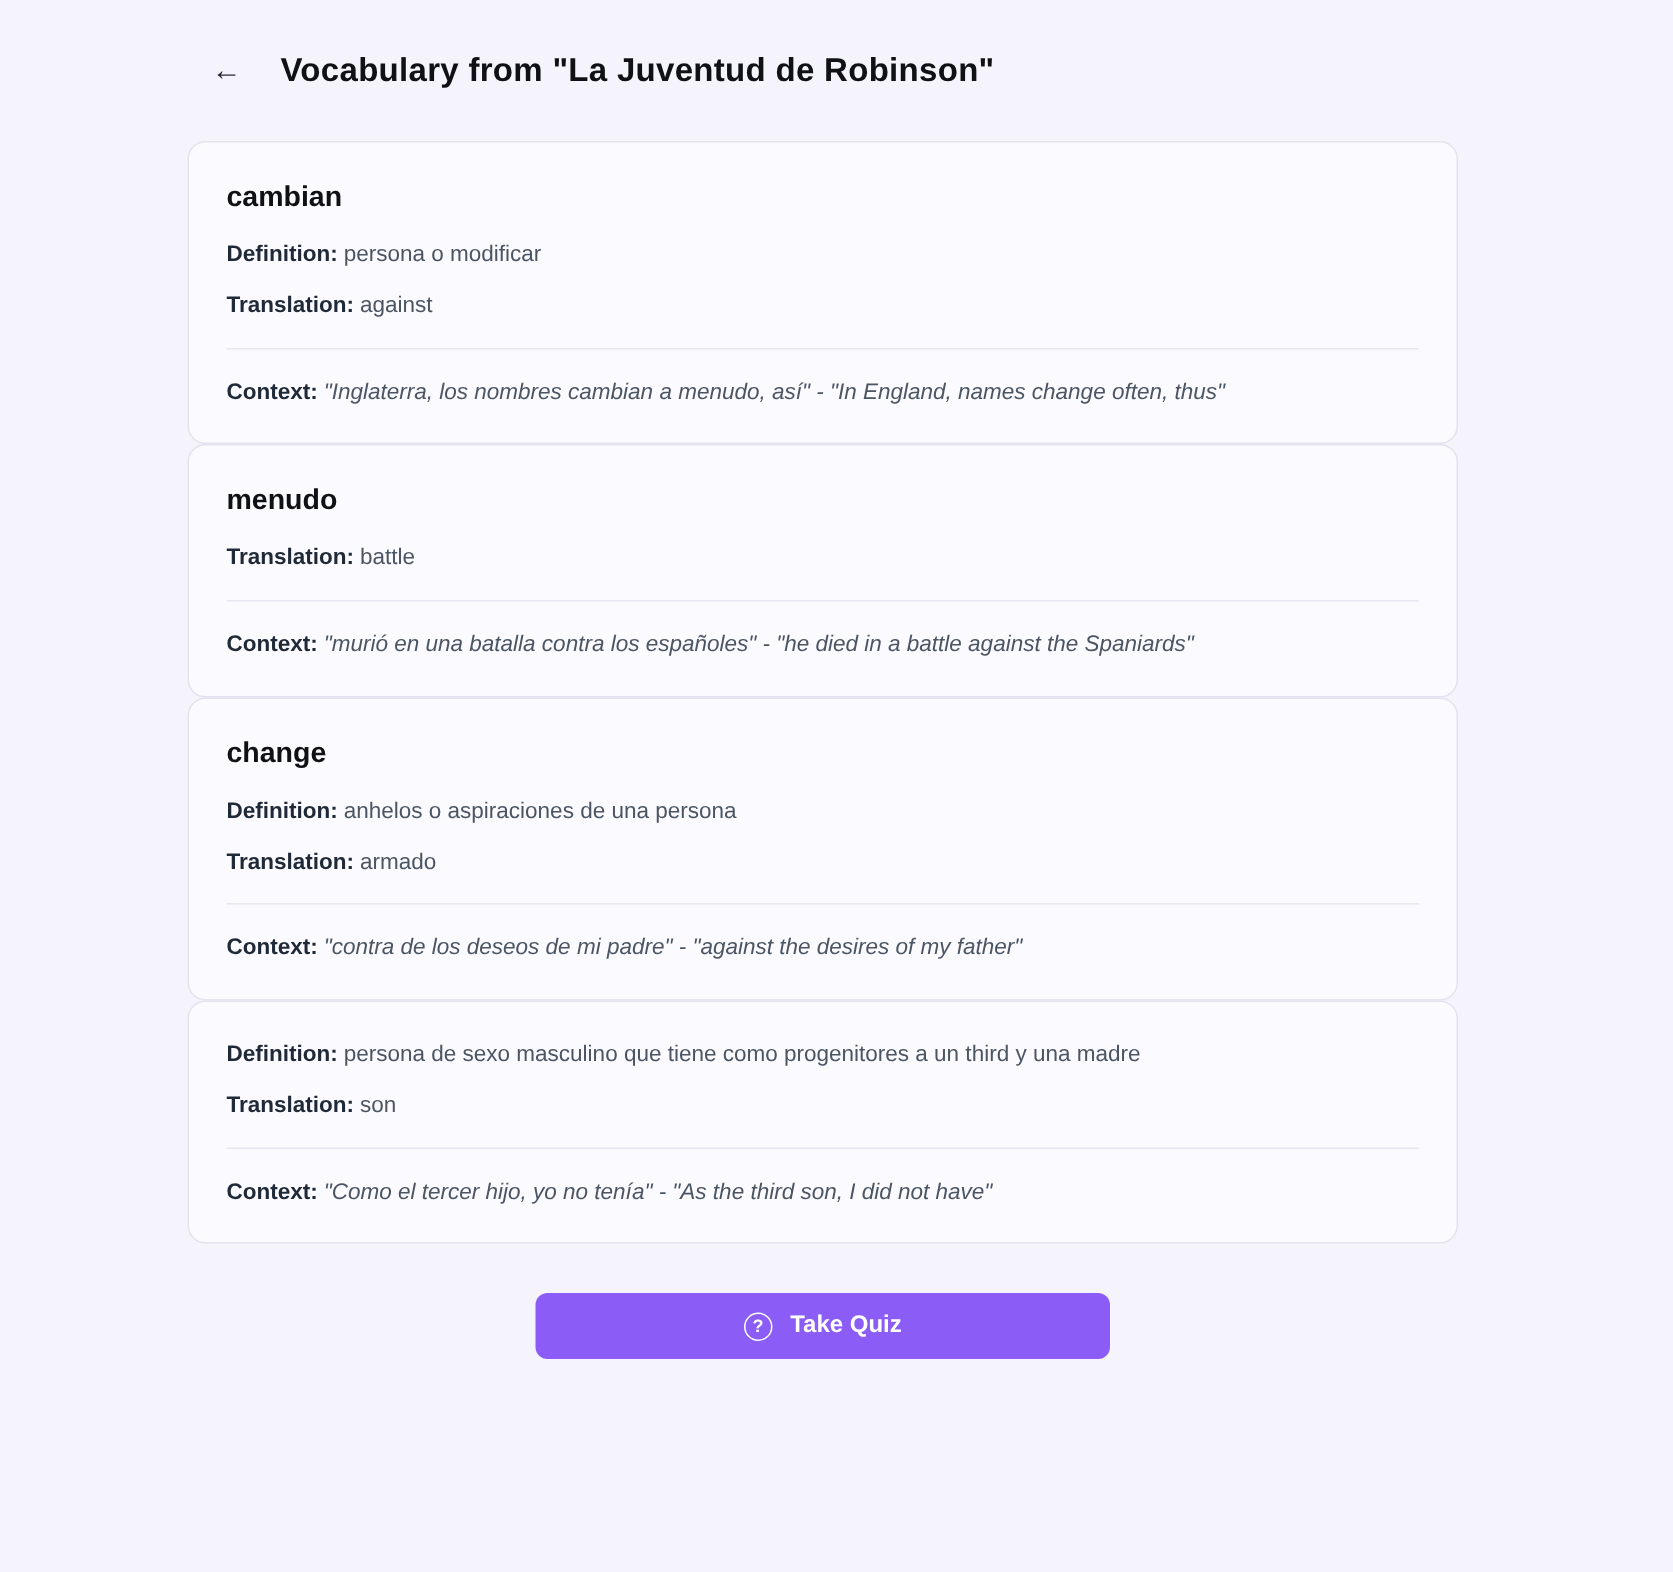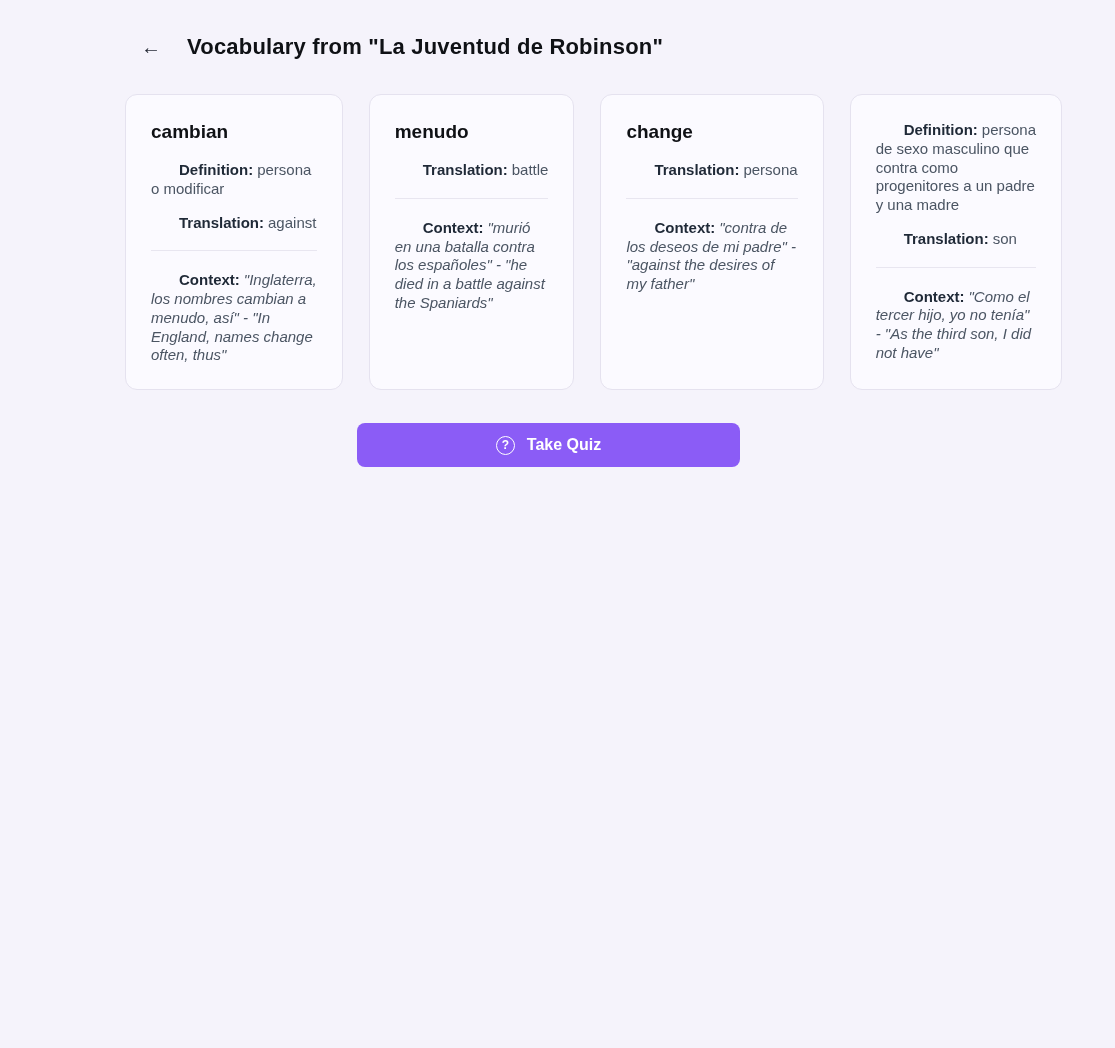--- a/index.html
+++ b/index.html
@@ -54,7 +54,7 @@
   }
   .card-list {
     display: flex;
-    gap: 26px;
+    flex-direction: column;
   }
   .card {
     background: var(--card-bg);

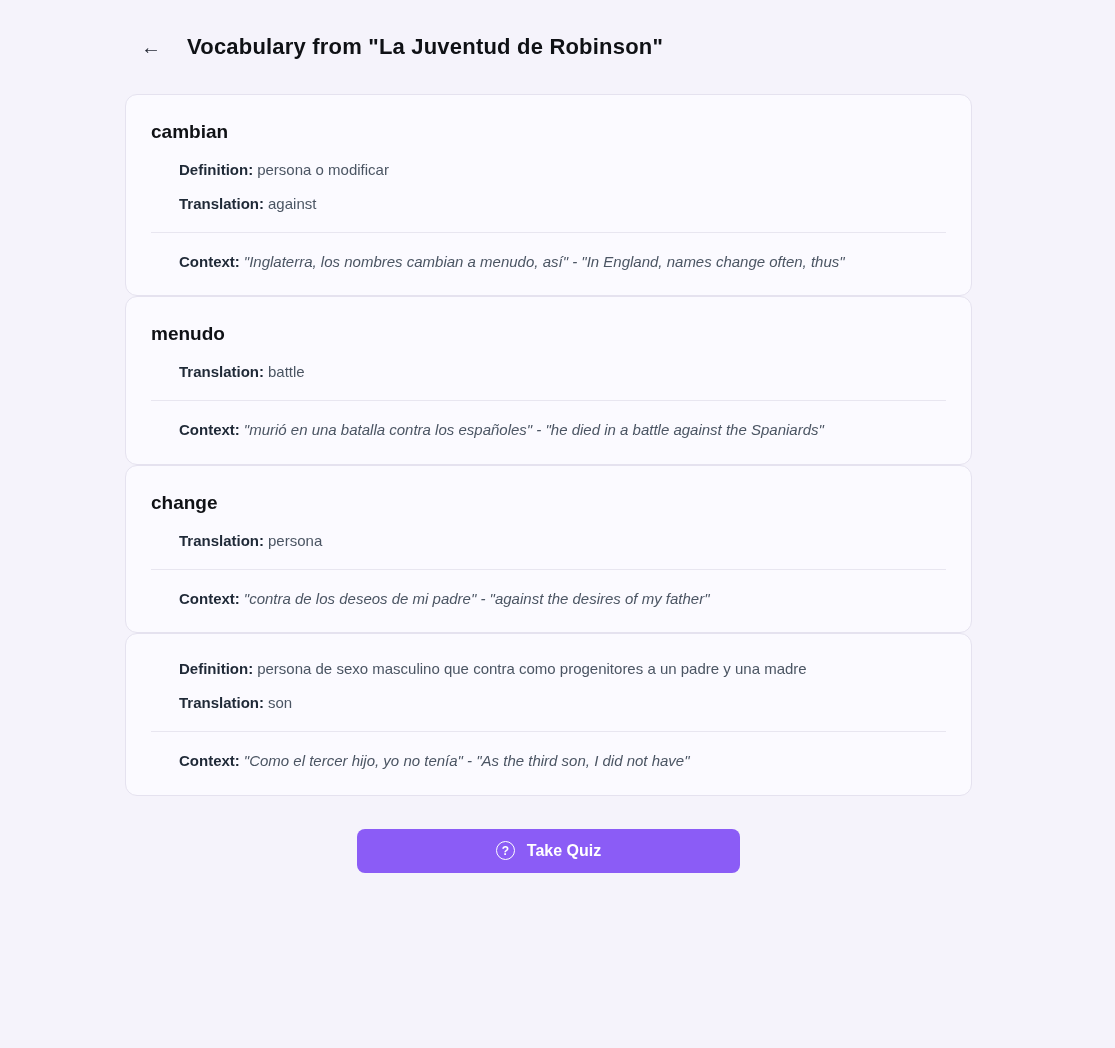--- a/index.html
+++ b/index.html
@@ -79,7 +79,6 @@
     font-weight: 700;
     color: var(--label-text);
     margin-right: 4px;
-    margin-left: 28px;
   }
   .divider {
     border: none;

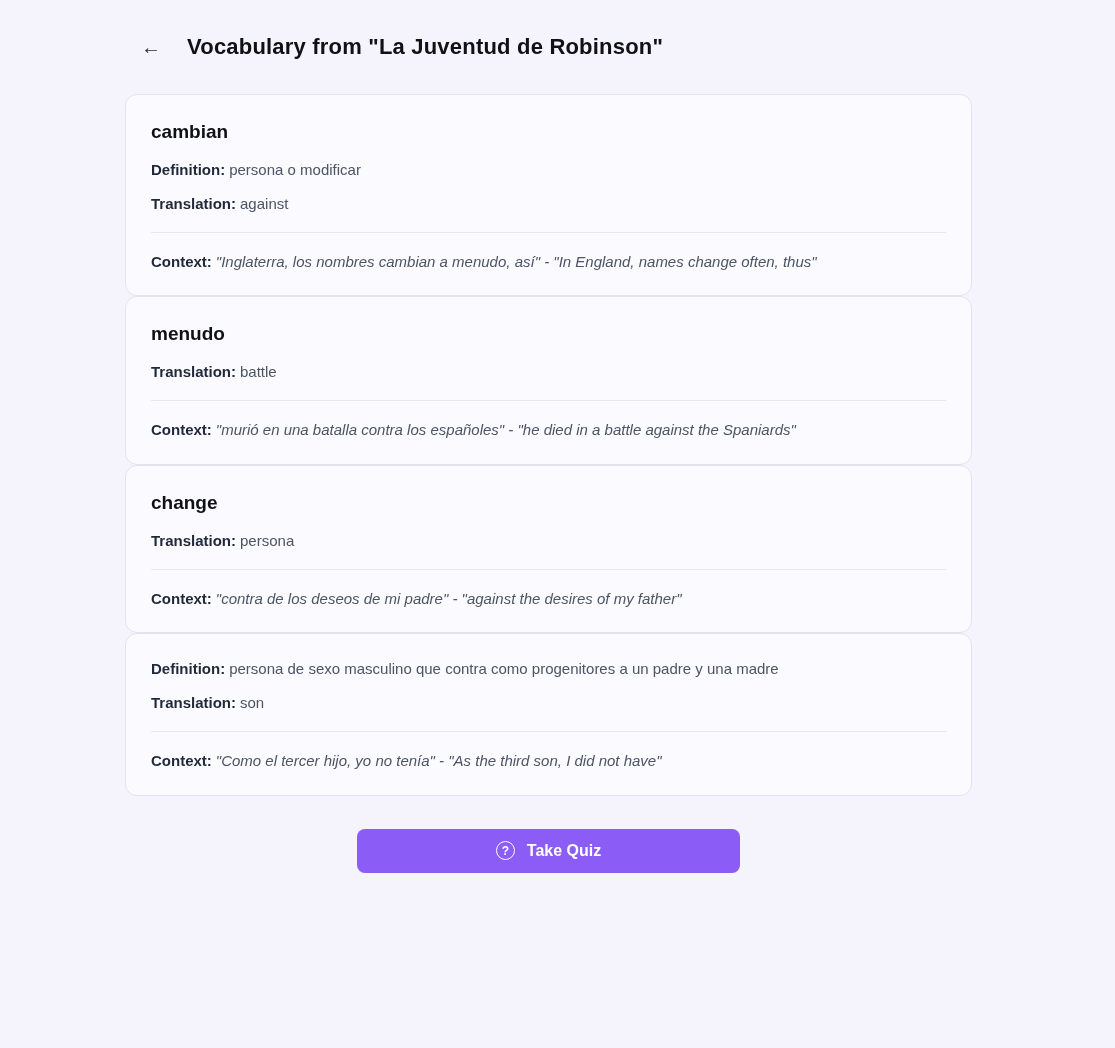--- a/index.html
+++ b/index.html
@@ -158,6 +158,9 @@
     <div class="card">
       <h2 class="word">change</h2>
       <div class="row">
+        <span class="label">Definition:</span><span class="value">anhelos o aspiraciones de una persona</span>
+      </div>
+      <div class="row">
         <span class="label">Translation:</span><span class="value">persona</span>
       </div>
       <hr class="divider">

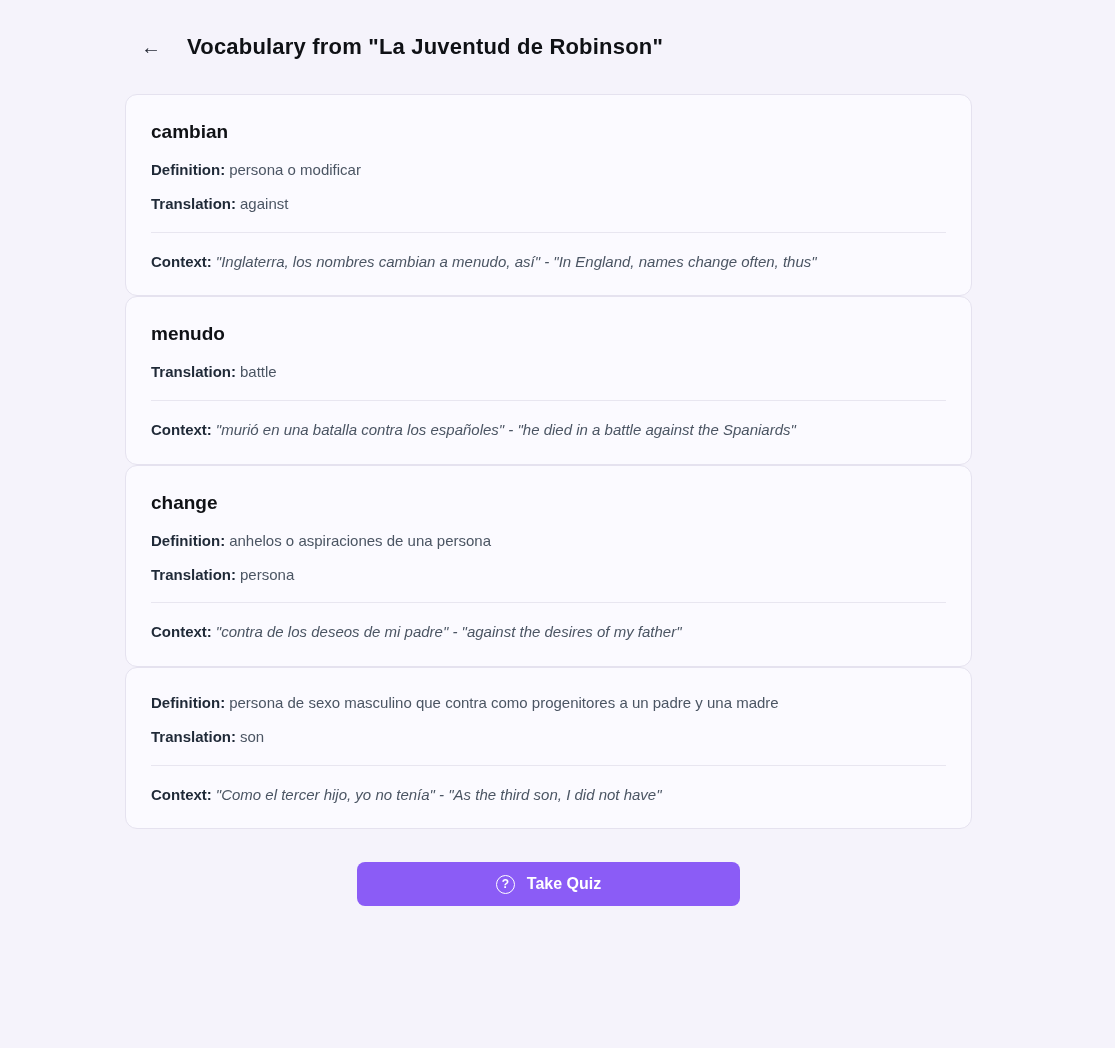--- a/index.html
+++ b/index.html
@@ -161,7 +161,7 @@
         <span class="label">Definition:</span><span class="value">anhelos o aspiraciones de una persona</span>
       </div>
       <div class="row">
-        <span class="label">Translation:</span><span class="value">persona</span>
+        <span class="label">Translation:</span><span class="value">armado</span>
       </div>
       <hr class="divider">
       <div class="row">

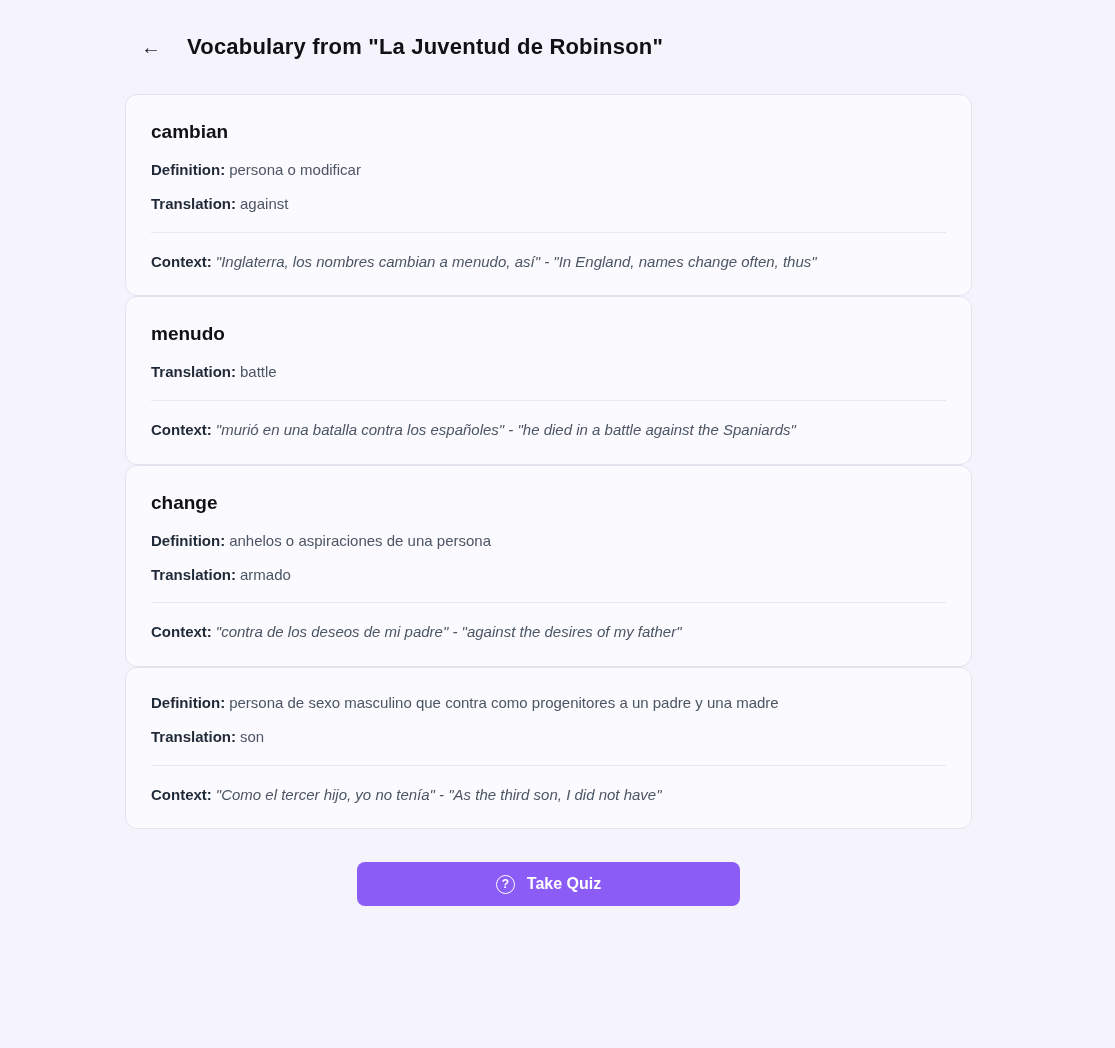--- a/index.html
+++ b/index.html
@@ -171,7 +171,7 @@
 
     <div class="card">
       <div class="row">
-        <span class="label">Definition:</span><span class="value">persona de sexo masculino que contra como progenitores a un padre y una madre</span>
+        <span class="label">Definition:</span><span class="value">persona de sexo masculino que tiene como progenitores a un third y una madre</span>
       </div>
       <div class="row">
         <span class="label">Translation:</span><span class="value">son</span>

